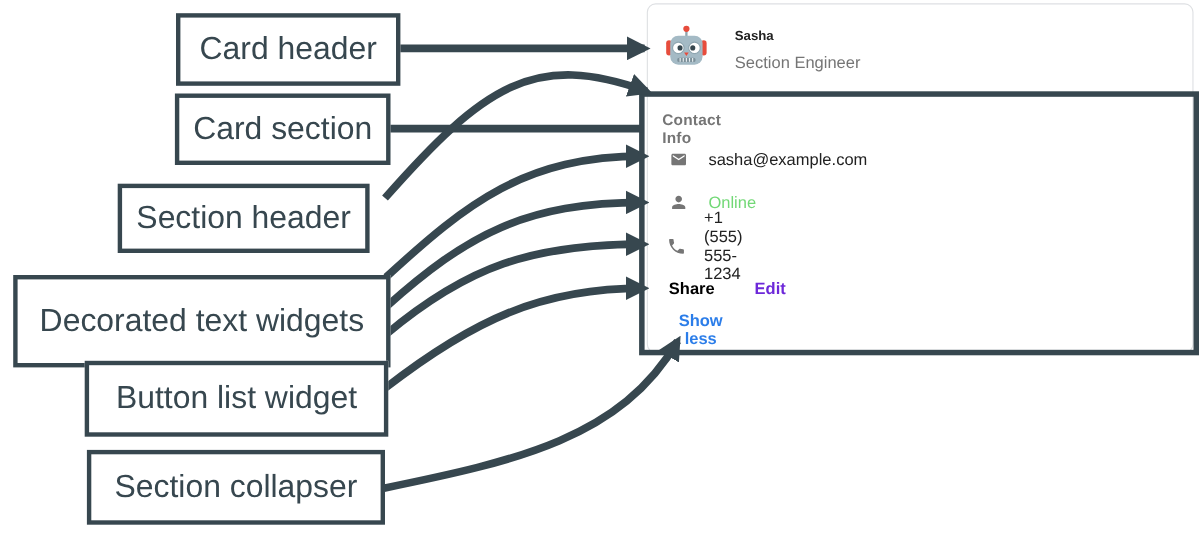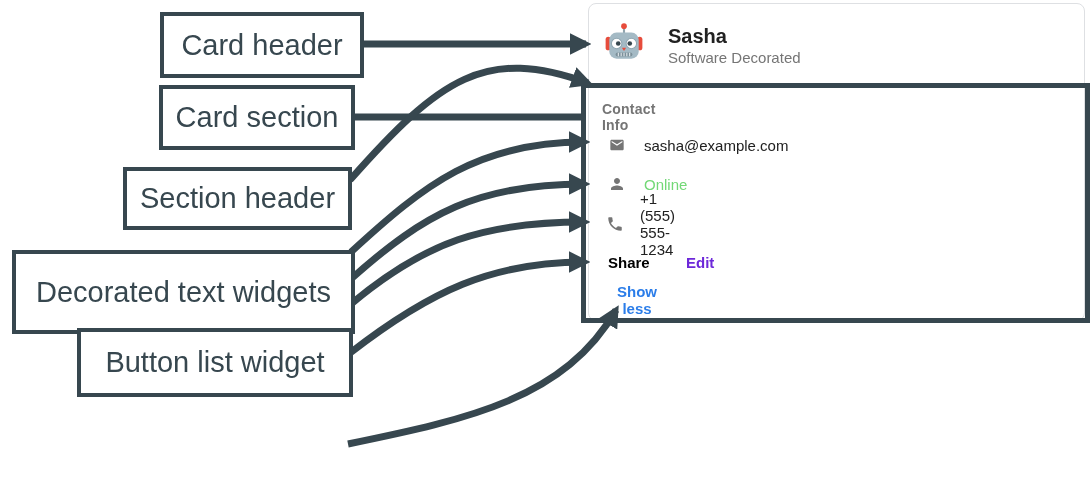--- a/index.html
+++ b/index.html
@@ -14,7 +14,7 @@
     background:#fff;border:1px solid #DEE0E3;border-radius:8px;z-index:1;box-sizing:border-box;
   }
   .avatar{position:absolute;left:14px;top:18px;width:42px;height:42px;}
-  .card-name{position:absolute;left:79px;top:21px;font-size:20px;font-weight:700;}
+  .card-name{position:absolute;left:79px;top:21px;font-size:12px;font-weight:700;}
   .card-subtitle{position:absolute;left:79px;top:45px;font-size:15px;}
   
   .section-content{position:absolute;left:0;top:0;z-index:2;}

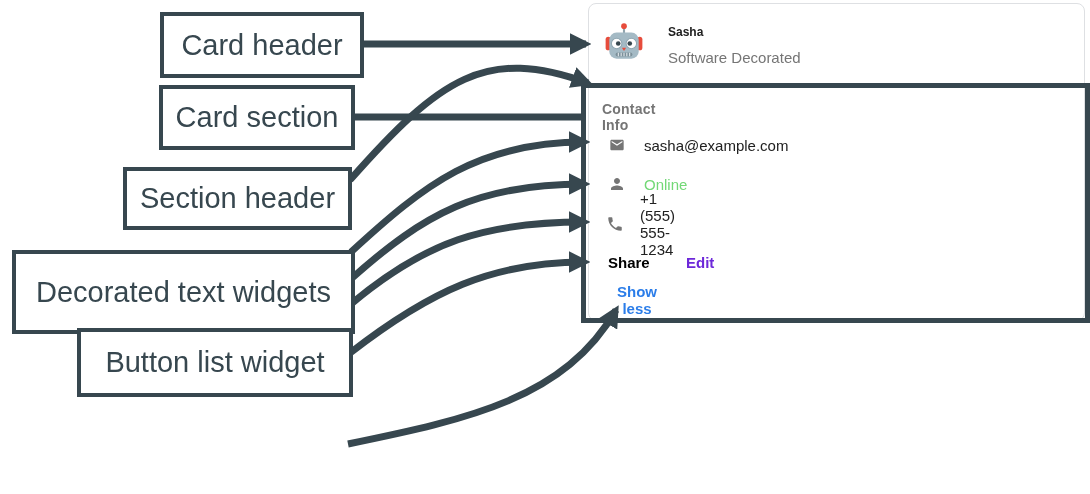--- a/index.html
+++ b/index.html
@@ -76,7 +76,7 @@
       </g>
     </svg>
     <div class="card-name" style="color: rgb(33, 33, 33);">Sasha</div>
-    <div class="card-subtitle" style="color: rgb(117, 117, 117);">Software Decorated</div>
+    <div class="card-subtitle" style="color: rgb(117, 117, 117);">Section Engineer</div>
   </div>
 
   <div class="section-content">

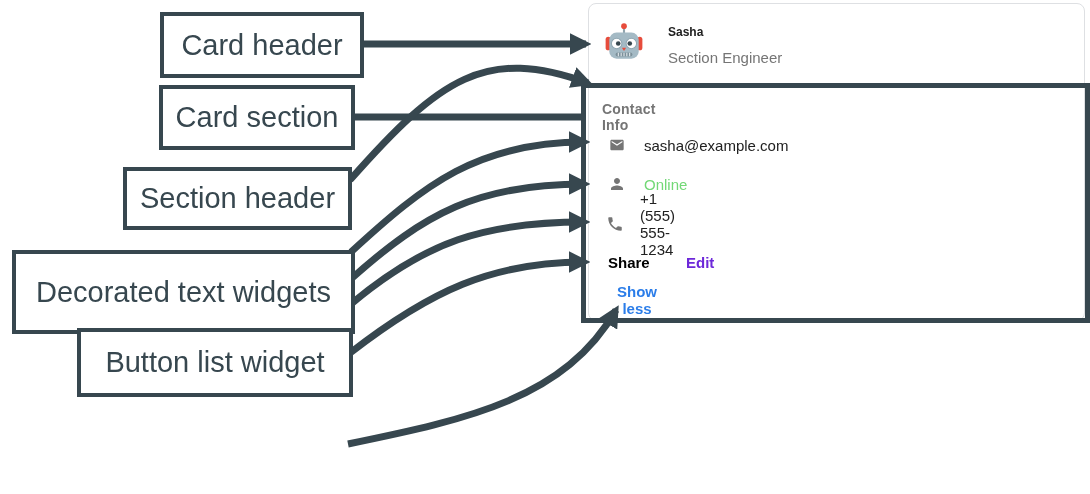--- a/index.html
+++ b/index.html
@@ -43,7 +43,7 @@
   }
   .lb0{left:160px;top:12px;width:204px;height:66px;}
   .lb1{left:159px;top:85px;width:196px;height:65px;}
-  .lb2{left:123px;top:167px;width:229px;height:63px;justify-content:center;}
+  .lb2{left:107px;top:167px;width:229px;height:63px;justify-content:center;}
   .lb3{left:12px; top:250px;width:343px;height:84px;}
   .lb4{left:77px; top:328px;width:276px;height:69px;}
   .lb5{left:79px; top:409px;width:271px;height:68px;}

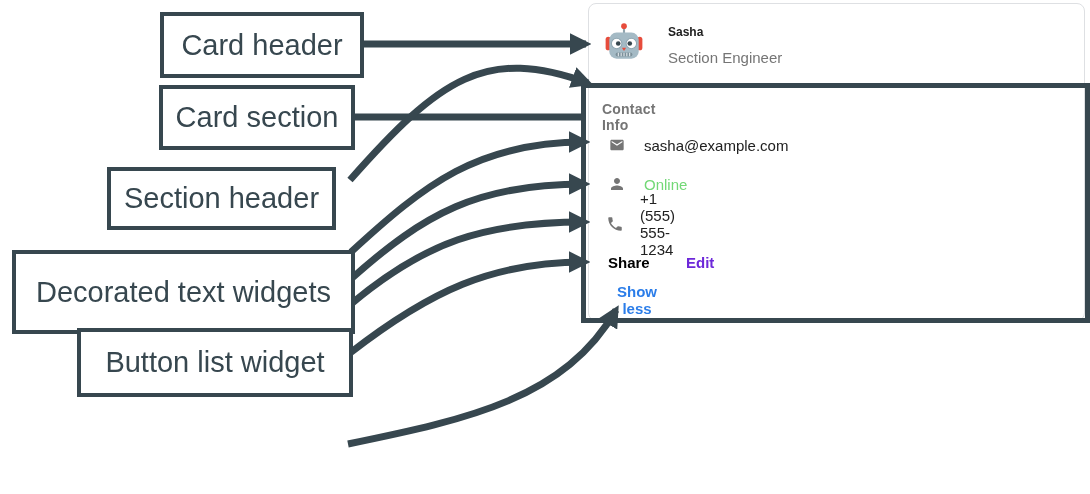--- a/index.html
+++ b/index.html
@@ -149,6 +149,9 @@
   <div class="label-box lb4">
     <span>Button list widget</span>
   </div>
+  <div class="label-box lb5">
+    <span>Section collapser</span>
+  </div>
 
 </div>
 

